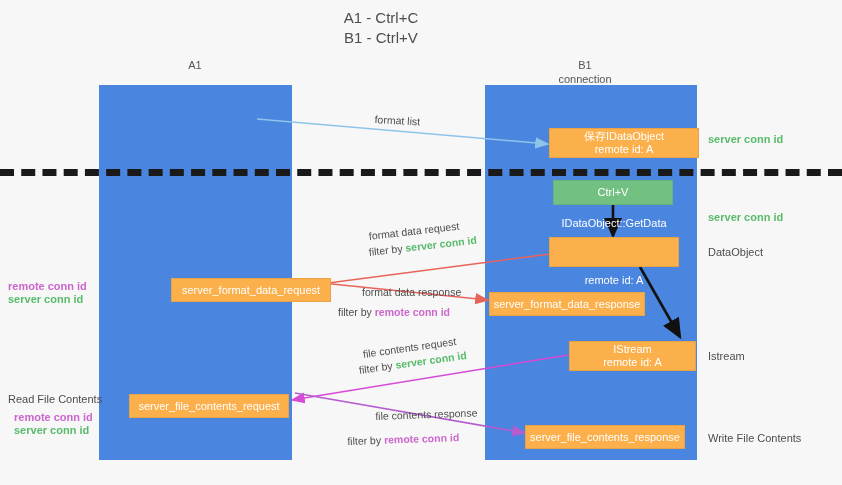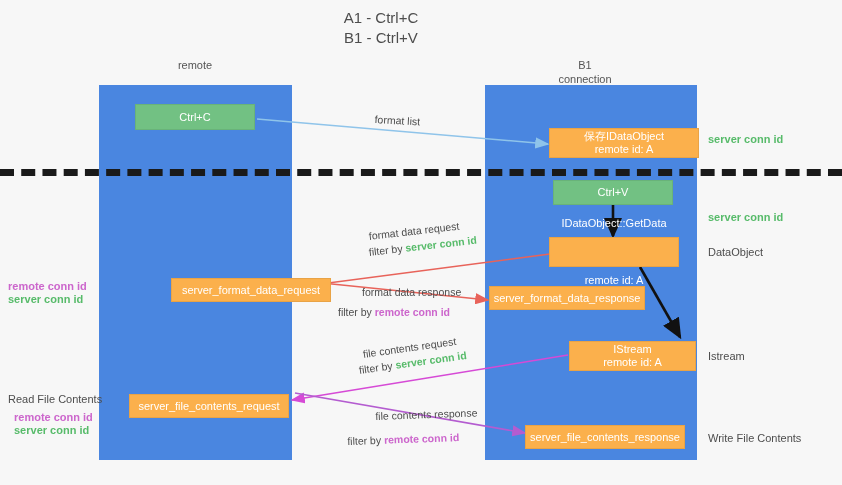--- a/index.html
+++ b/index.html
@@ -72,6 +72,7 @@
   </div>
 
   <div class="lane-head" style="left:110px;top:58px;width:170px;">
+    <div>A1</div>
     <div>remote</div>
   </div>
   <div class="lane-head" style="left:500px;top:58px;width:170px;">

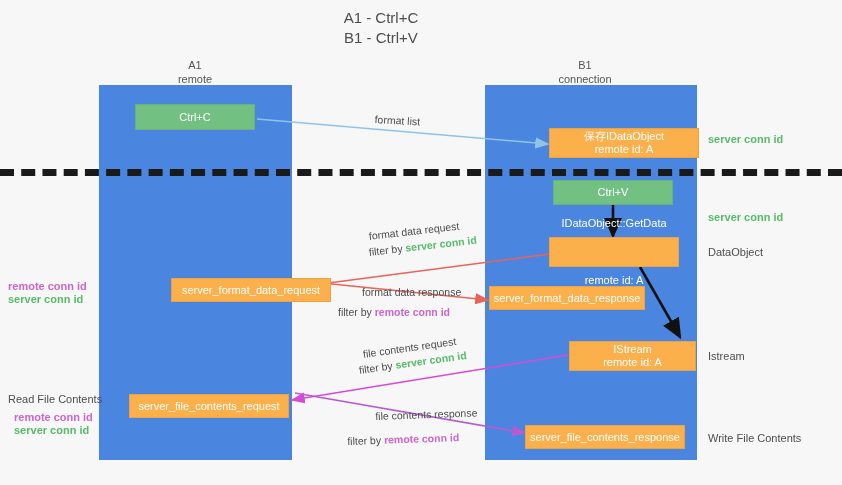--- a/index.html
+++ b/index.html
@@ -73,7 +73,6 @@
 
   <div class="lane-head" style="left:110px;top:58px;width:170px;">
     <div>A1</div>
-    <div>remote</div>
   </div>
   <div class="lane-head" style="left:500px;top:58px;width:170px;">
     <div>B1</div>

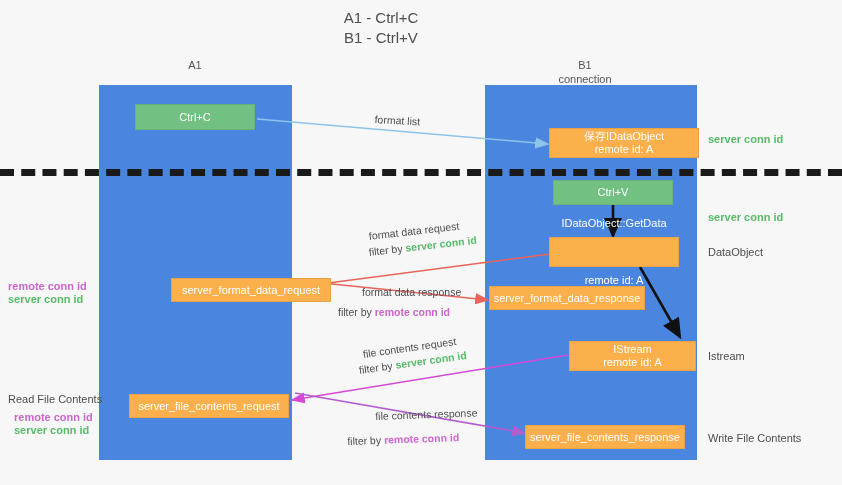--- a/index.html
+++ b/index.html
@@ -118,9 +118,6 @@
 
   <div class="dashline"></div>
 
-  <div class="node green" style="left:135px;top:104px;width:120px;height:26px;">
-    <span>Ctrl+C</span>
-  </div>
 
   <div class="node orange" style="left:549px;top:128px;width:150px;height:30px;flex-direction:column;">
     <span>保存IDataObject</span>

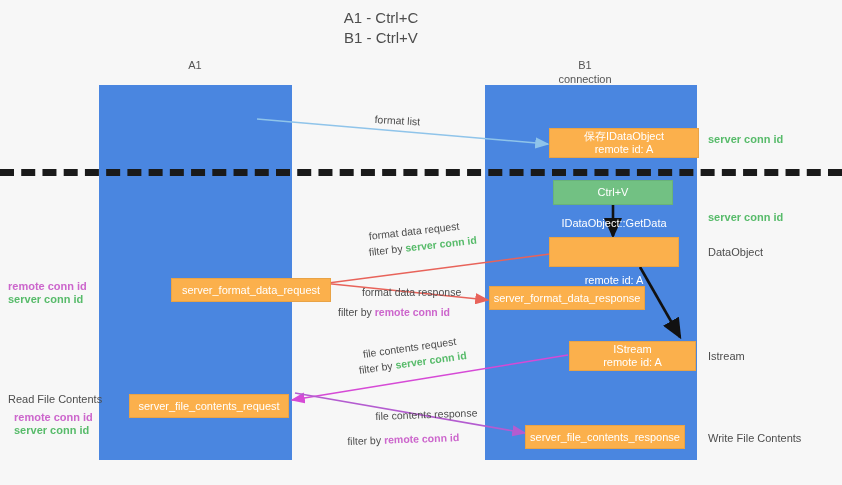--- a/index.html
+++ b/index.html
@@ -137,7 +137,7 @@
     <span>server_format_data_request</span>
   </div>
 
-  <div class="node orange" style="left:489px;top:286px;width:156px;height:24px;">
+  <div class="node orange" style="left:489px;top:292px;width:156px;height:24px;">
     <span>server_format_data_response</span>
   </div>
 

